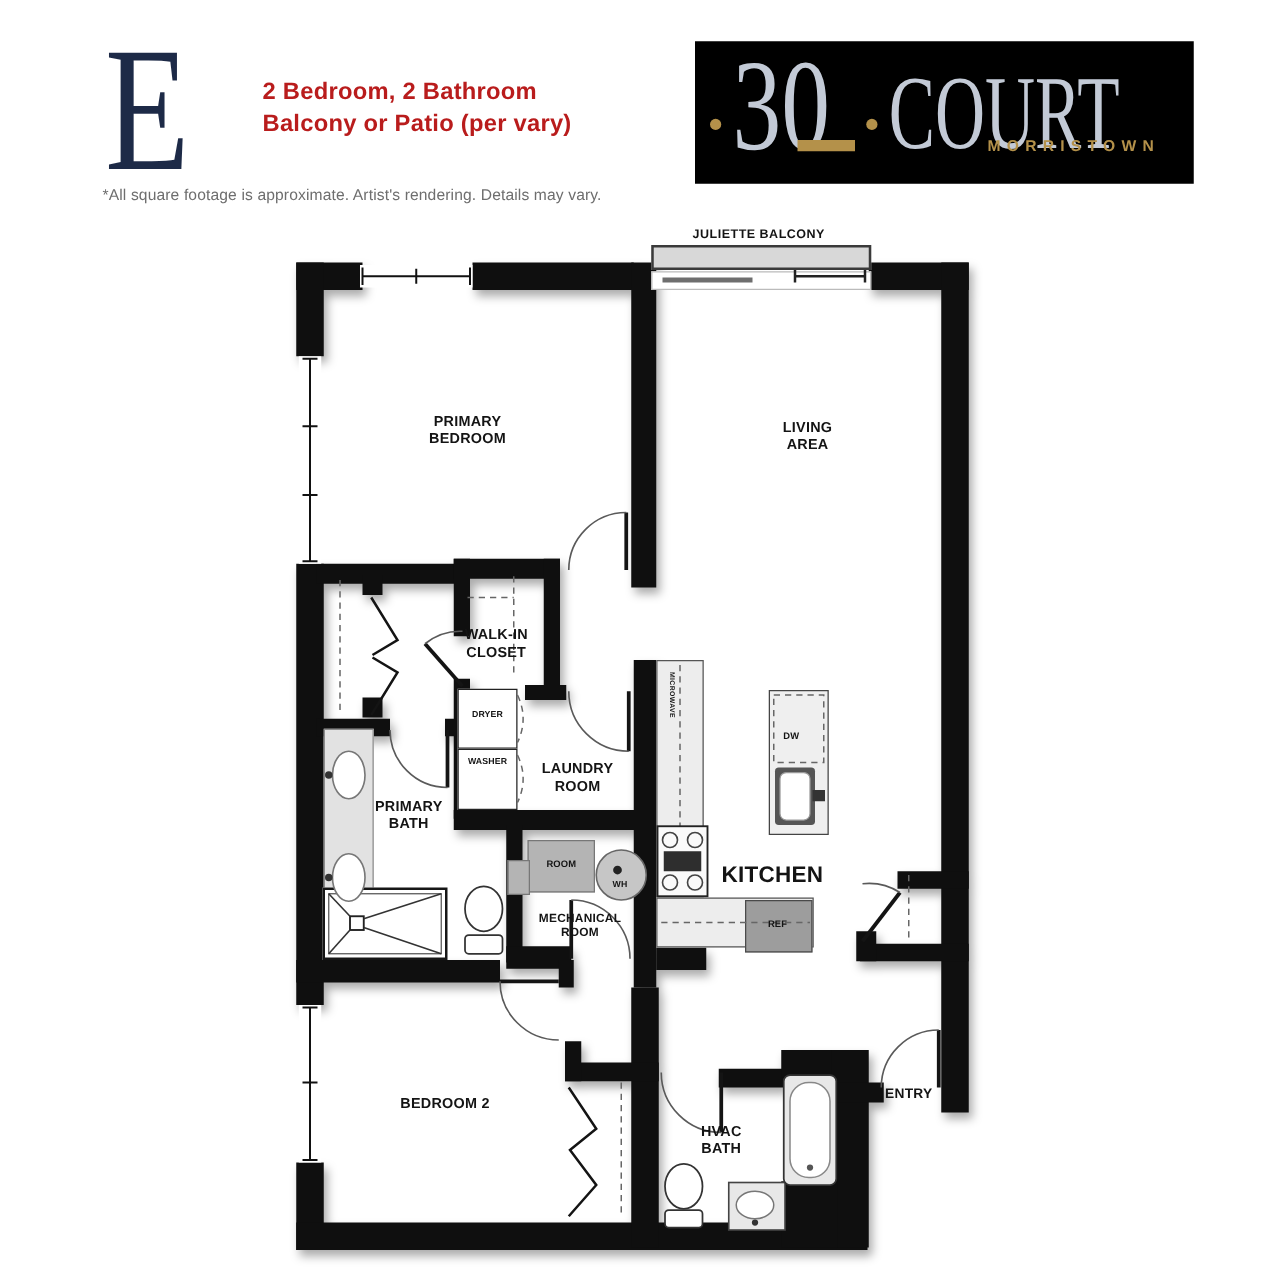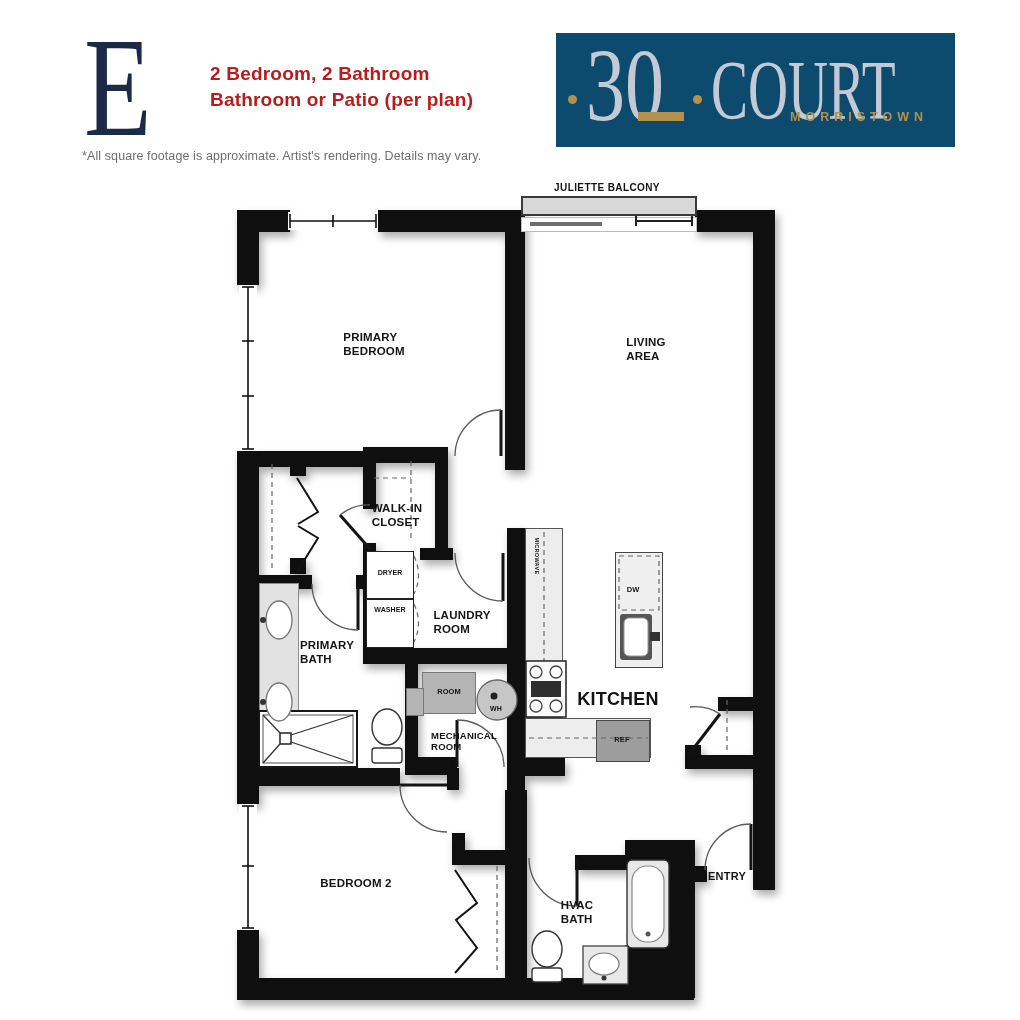--- a/index.html
+++ b/index.html
@@ -54,7 +54,7 @@
 <div class="plan-letter">E</div>
 <div class="plan-info">
   <div>2 Bedroom, 2 Bathroom</div>
-  <div>Bathroom or Patio (per plan)</div>
+  <div>Balcony or Patio (per vary)</div>
 </div>
 <div class="disclaimer">*All square footage is approximate. Artist's rendering. Details may vary.</div>
 

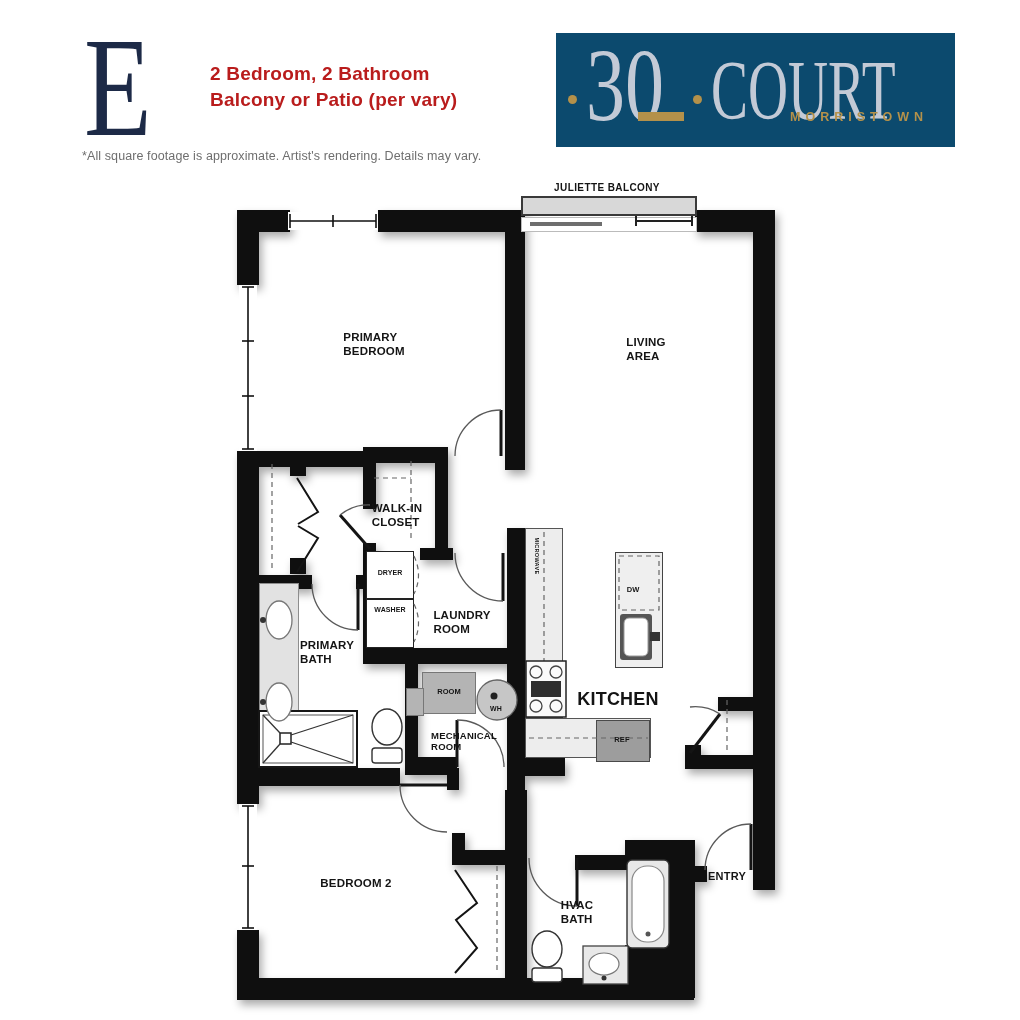--- a/index.html
+++ b/index.html
@@ -13,7 +13,7 @@
        color:#b91c1c;line-height:26px;letter-spacing:.2px}
   .disclaimer{position:absolute;left:82px;top:149px;font-size:12.5px;color:#6e6e6e;letter-spacing:.1px}
 
-  .logo{position:absolute;left:556px;top:33px;width:399px;height:114px;background:#0c4a6e}
+  .logo{position:absolute;left:556px;top:33px;width:399px;height:114px;background:#000000}
   .logo .gdot{position:absolute;width:9px;height:9px;border-radius:50%;background:#b4914a}
   .logo .num{position:absolute;left:30px;top:0px;font-family:"Liberation Serif",serif;
        font-size:104px;line-height:1;color:#c3cad6;transform:scaleX(.75);transform-origin:left top}

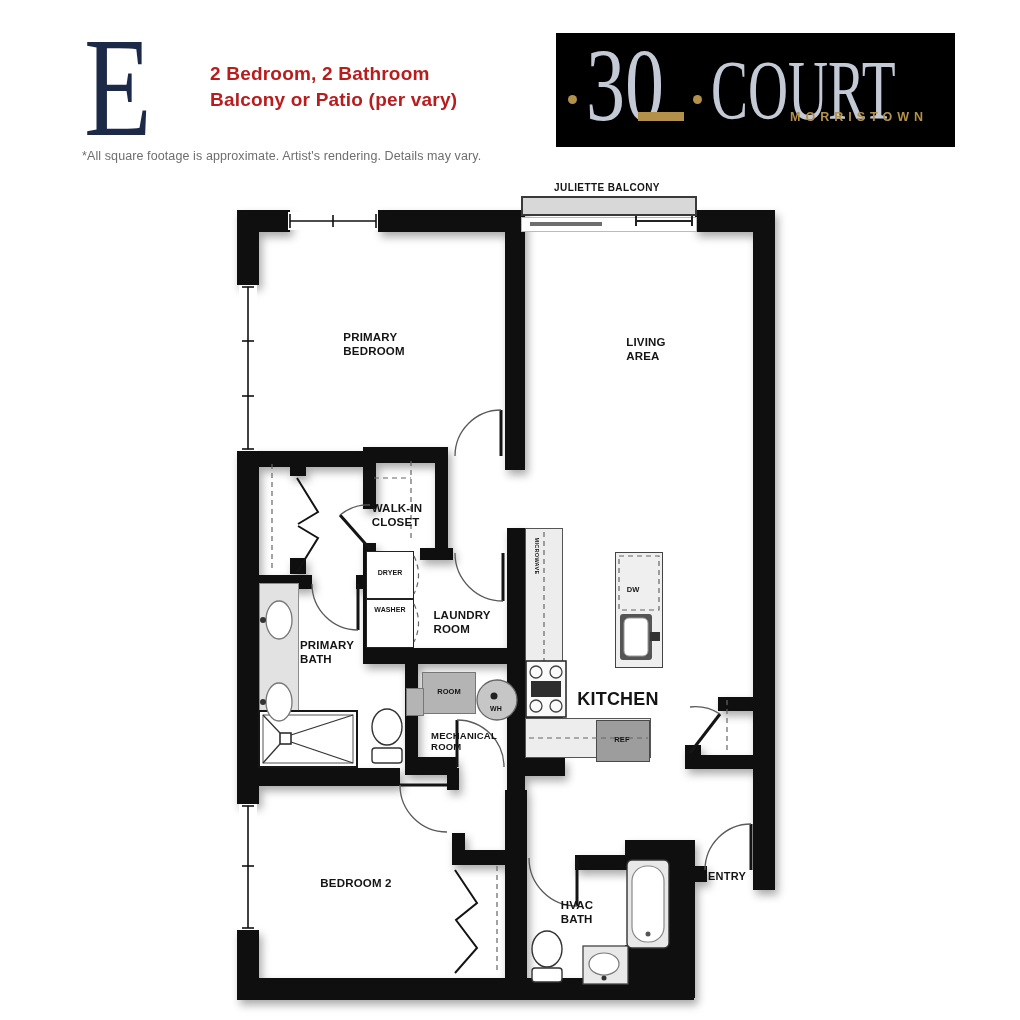--- a/index.html
+++ b/index.html
@@ -40,7 +40,7 @@
 
   svg.lines{position:absolute;left:0;top:0;pointer-events:none}
 
-  .lbl{position:absolute;font-weight:bold;font-size:11.5px;color:#141414;
+  .lbl{position:absolute;font-weight:bold;font-size:11.5px;color:#141414;text-align:center;
        white-space:pre-line;line-height:1.18;letter-spacing:.2px;transform:translate(-50%,-50%)}
   .sm{font-size:7px;letter-spacing:.1px}
   .s75{font-size:7.5px}

